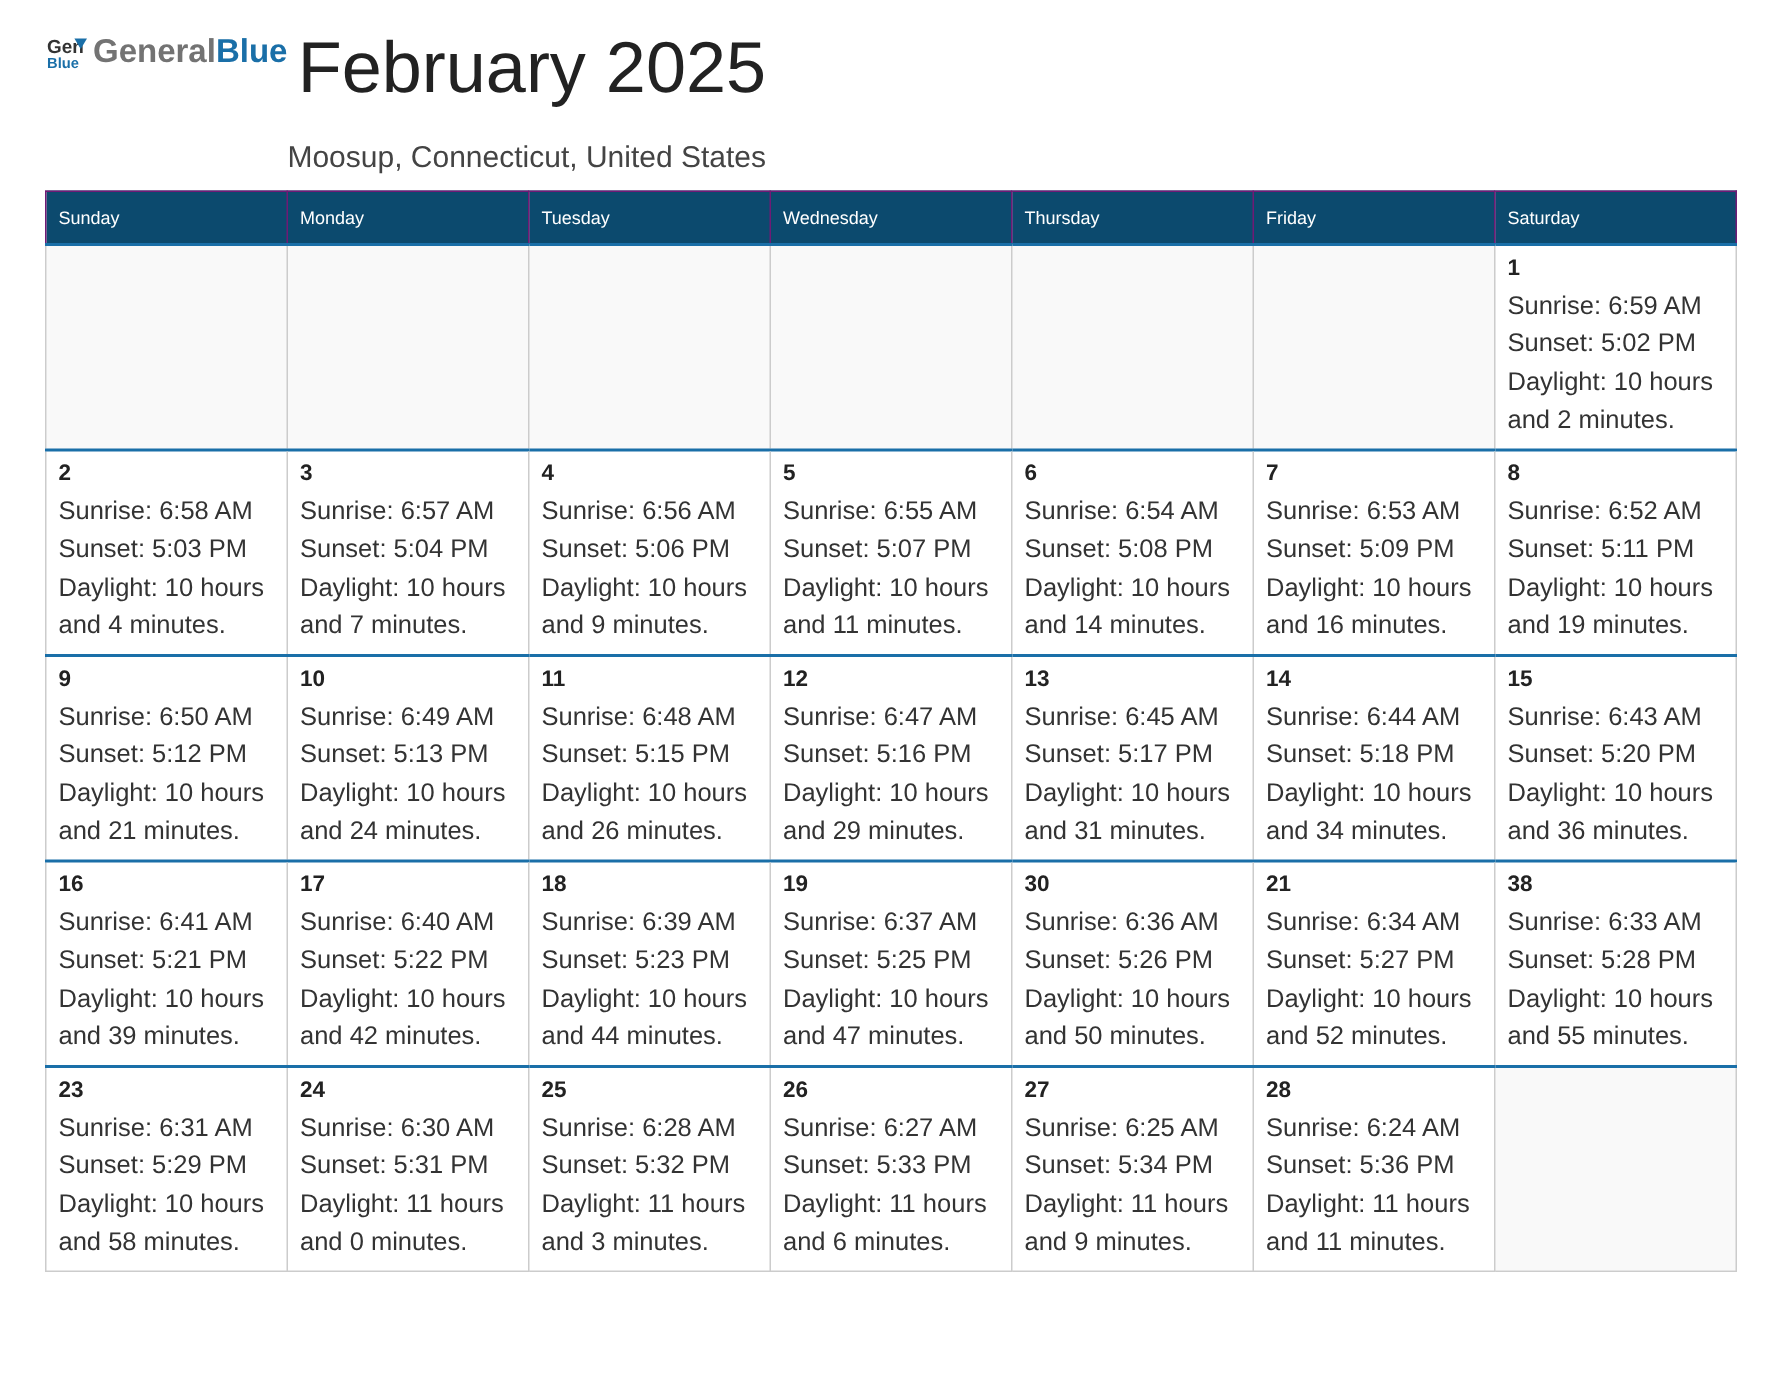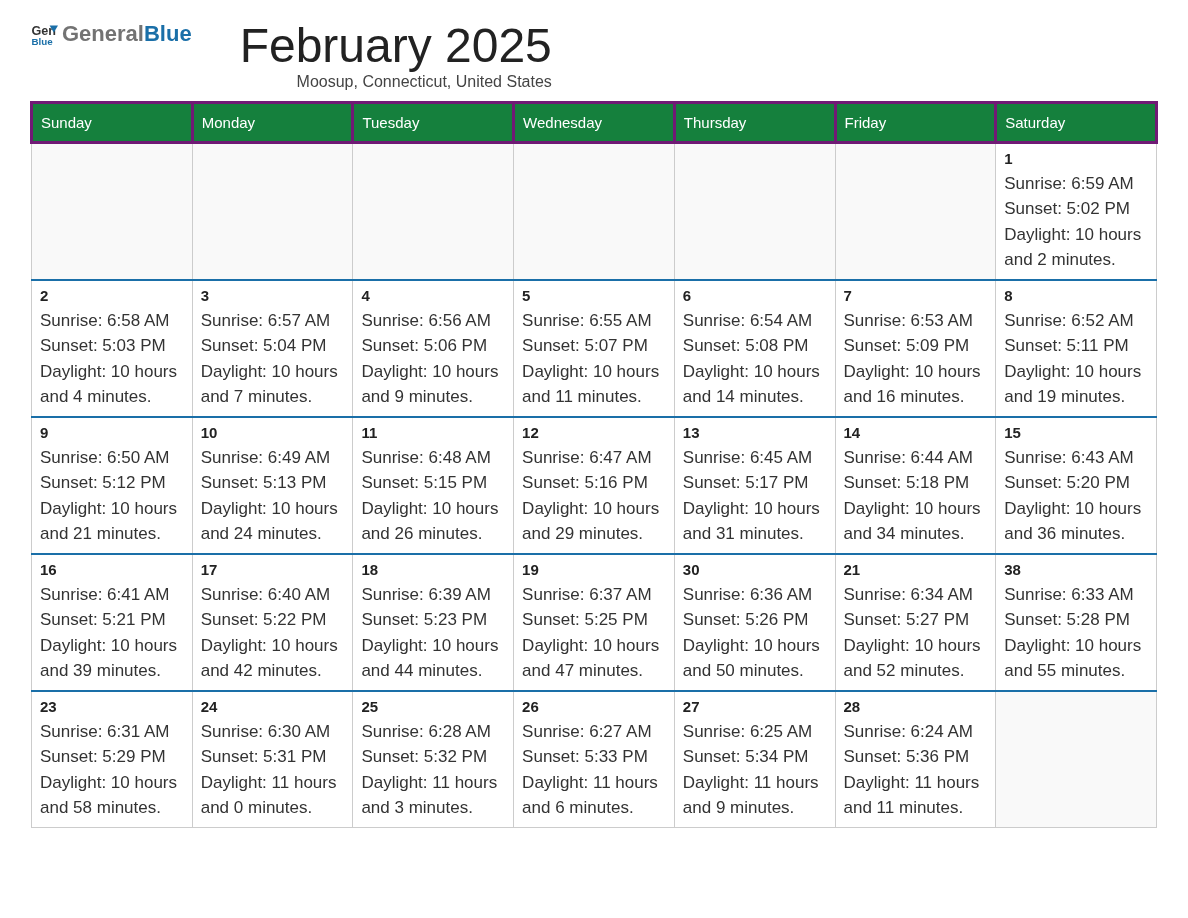--- a/index.html
+++ b/index.html
@@ -43,7 +43,6 @@
       font-weight: normal;
       color: #222;
       line-height: 1.1;
-      margin-left: 48px;
     }
     .location {
       font-size: 16px;

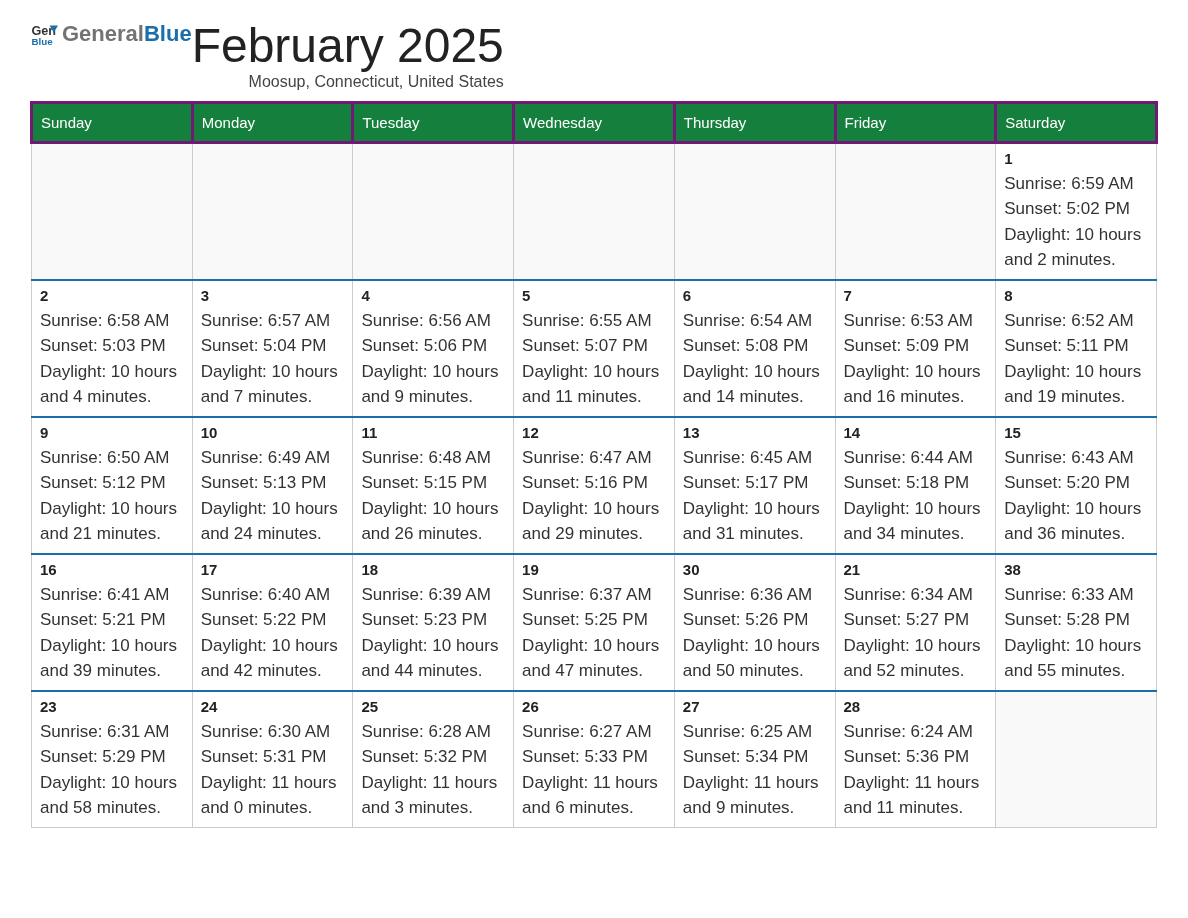--- a/index.html
+++ b/index.html
@@ -45,9 +45,9 @@
       line-height: 1.1;
     }
     .location {
-      font-size: 16px;
+      font-size: 20px;
       color: #444;
-      margin-top: 0;
+      margin-top: 21px;
     }
     .calendar {
       width: 100%;

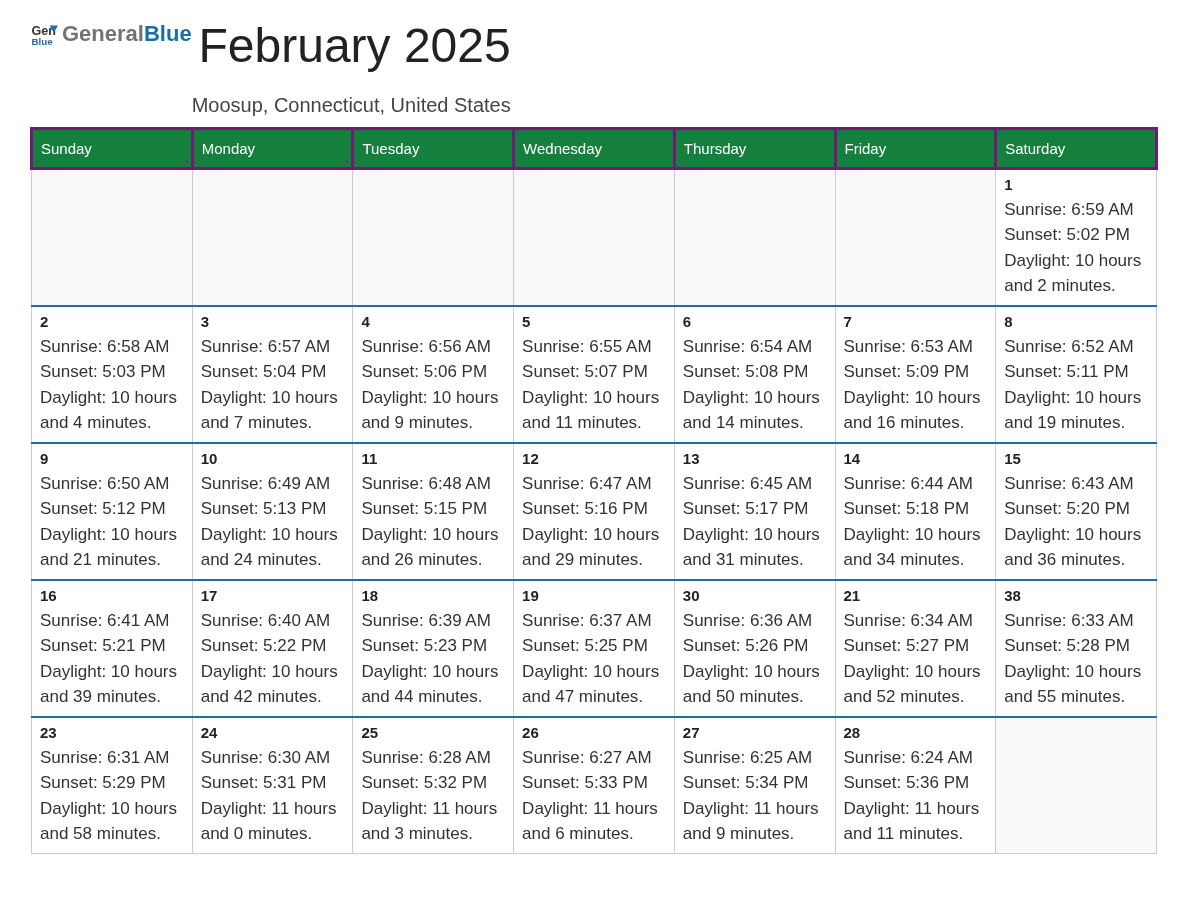--- a/index.html
+++ b/index.html
@@ -55,13 +55,13 @@
       margin-top: 10px;
     }
     .calendar th {
-      background-color: #15803d;
+      background-color: #0c4a6e;
       color: #fff;
       padding: 10px 8px;
       text-align: left;
-      font-size: 15px;
+      font-size: 12px;
       font-weight: normal;
-      border: 3px solid #701a75;
+      border: 1px solid #701a75;
     }
     .calendar td {
       vertical-align: top;

